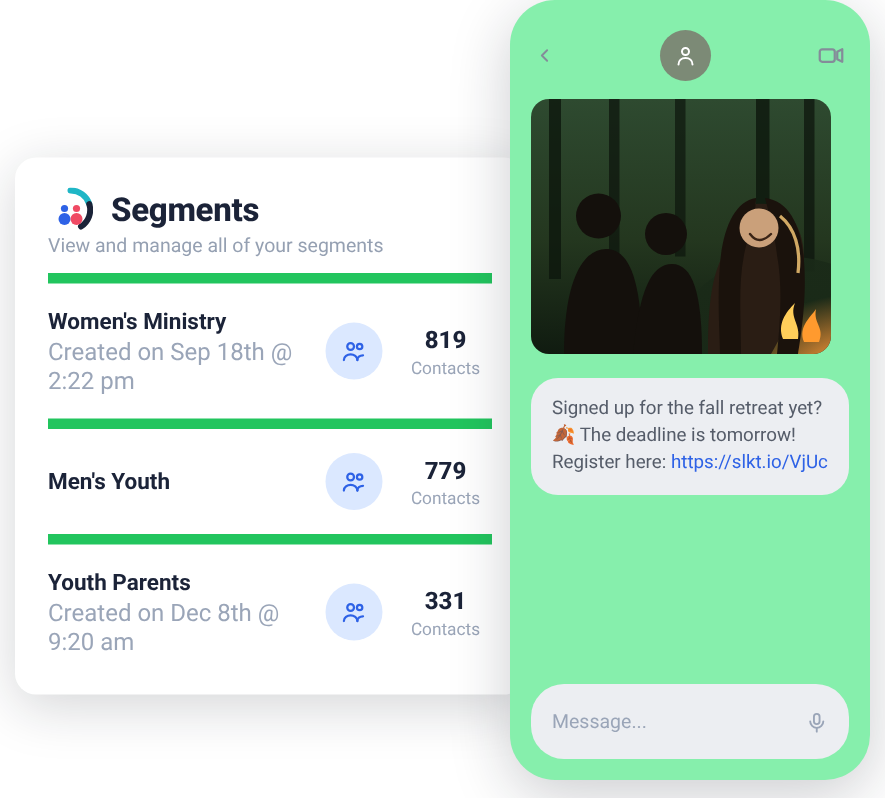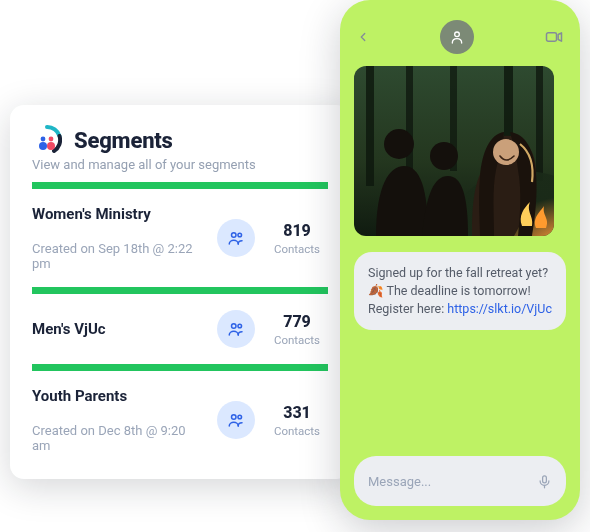--- a/index.html
+++ b/index.html
@@ -13,7 +13,7 @@
   .row:first-of-type{margin-top:6px}
   .row-left{flex:1;min-width:0}
   .row-name{font-size:15px;font-weight:700;color:#1b2338}
-  .row-meta{font-size:13px;color:#9aa5b8;margin-top:18px}
+  .row-meta{font-size:16px;color:#9aa5b8;margin-top:2px}
   .row-mid{flex:0 0 60px;display:flex;justify-content:center}
   .chip{width:38px;height:38px;border-radius:50%;background:#dbe8ff;display:flex;align-items:center;justify-content:center;color:#2e62e6}
   .row-right{flex:0 0 62px;text-align:center}

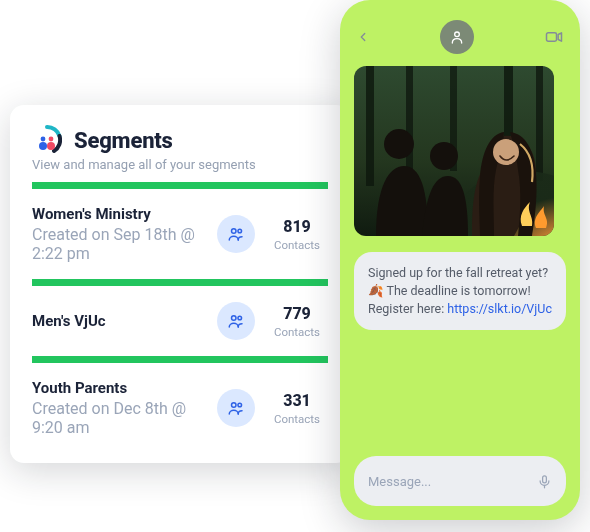--- a/index.html
+++ b/index.html
@@ -20,7 +20,7 @@
   .row-count{font-size:16px;font-weight:800;color:#1b2338}
   .row-unit{font-size:11.5px;color:#9aa5b8;margin-top:2px}
   
-  .phone{position:absolute;right:10px;top:0;width:240px;height:520px;background:#bef264;border-radius:30px;box-shadow:0 10px 40px rgba(22,27,40,0.22);box-sizing:border-box;padding:14px 14px 14px 14px;display:flex;flex-direction:column}
+  .phone{position:absolute;right:10px;top:0;width:240px;height:520px;background:#86efac;border-radius:30px;box-shadow:0 10px 40px rgba(22,27,40,0.22);box-sizing:border-box;padding:14px 14px 14px 14px;display:flex;flex-direction:column}
   .ph-top{display:flex;align-items:center;justify-content:space-between;padding:6px 2px 4px 2px}
   .back-ic{color:#848c99;font-size:18px}
   .avatar{width:34px;height:34px;border-radius:50%;background:#7c8a76;display:flex;align-items:center;justify-content:center;color:#fff}

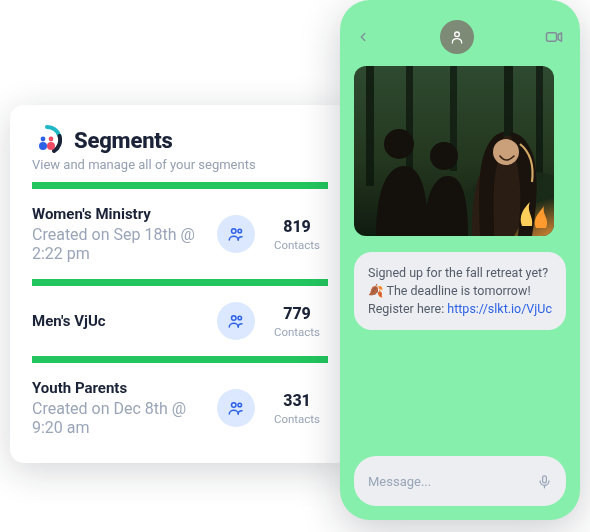--- a/index.html
+++ b/index.html
@@ -77,7 +77,7 @@
 
     <div class="row">
       <div class="row-left">
-        <div class="row-name">Men's VjUc</div>
+        <div class="row-name">Men's Youth</div>
       </div>
       <div class="row-mid">
         <span class="chip">

